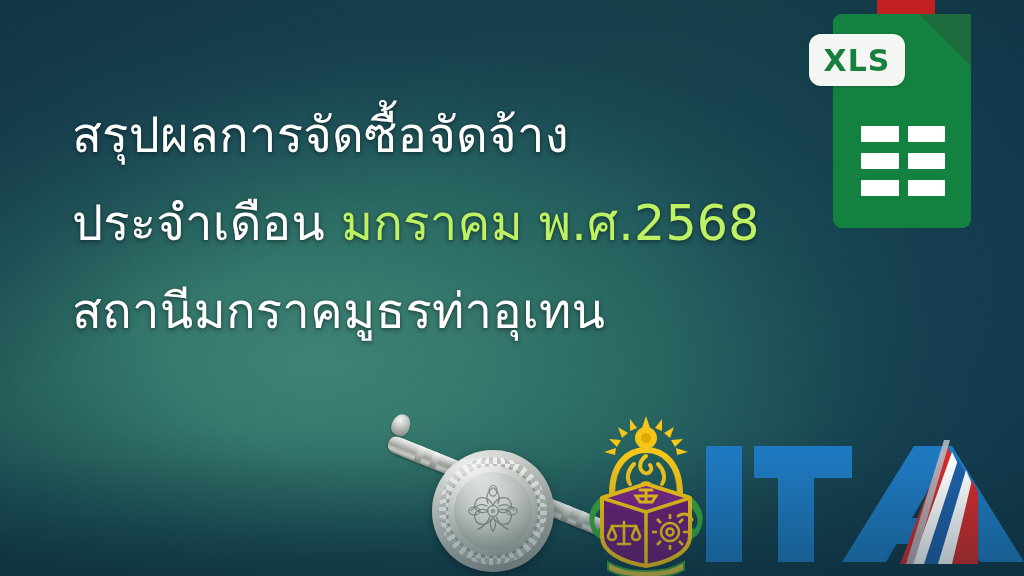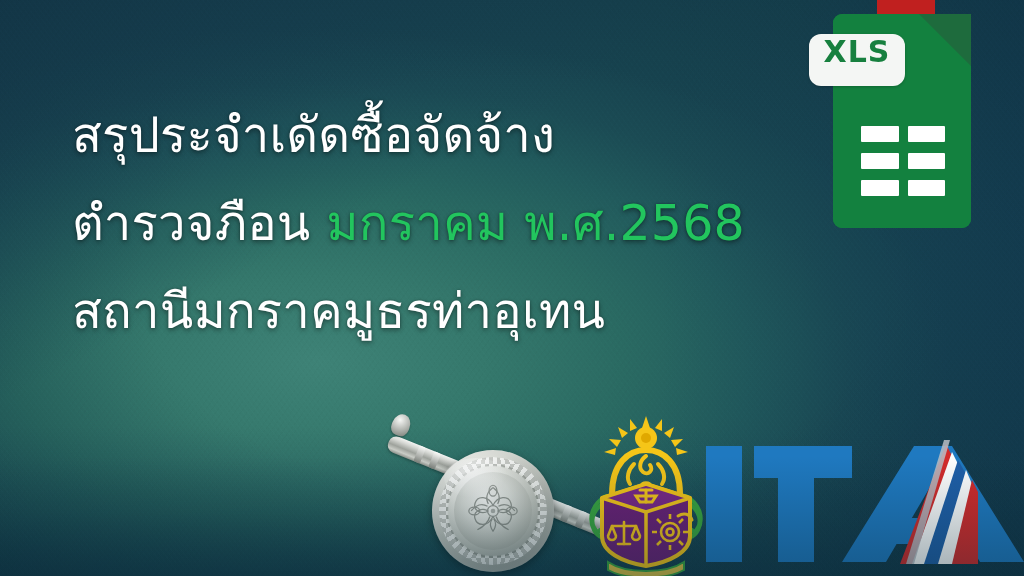--- a/index.html
+++ b/index.html
@@ -102,7 +102,7 @@
     width:96px; height:52px;
     background:#f4f6f4;
     border-radius:12px;
-    display:flex; justify-content:center;
+    display:flex; align-items:center; justify-content:center;
     box-shadow:0 1px 3px rgba(0,0,0,.20);
   }
   .xls-badge-text {

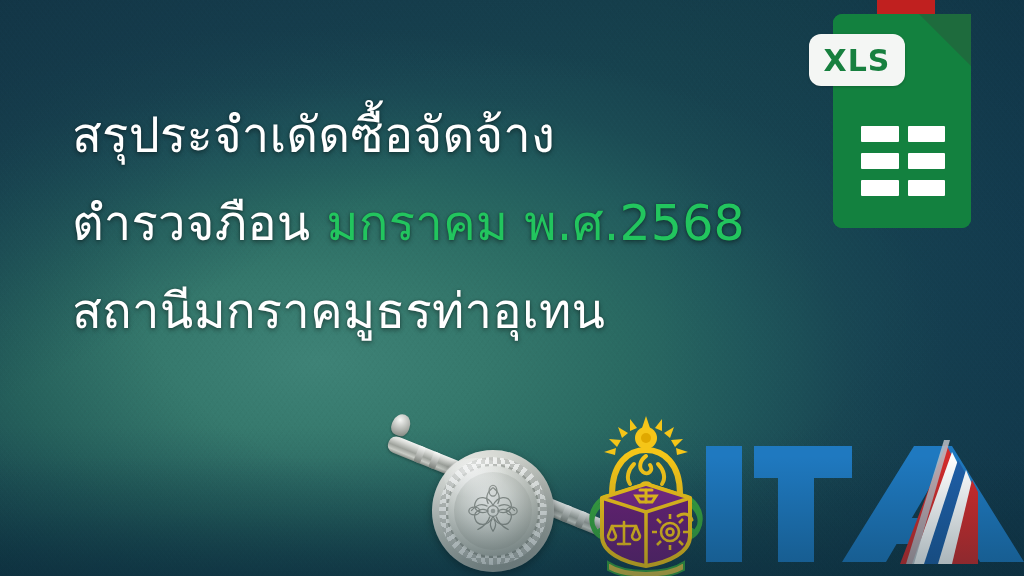--- a/index.html
+++ b/index.html
@@ -225,7 +225,7 @@
   <div class="bg-noise"></div>
 
   <div class="title-block">
-    <div class="tline">สรุประจำเดัดซื้อจัดจ้าง</div>
+    <div class="tline">สรุปผลการจัดซื้อจัดจ้าง</div>
     <div class="tline"><span>ตำรวจภือน </span><span class="hl">มกราคม พ.ศ.2568</span></div>
     <div class="tline">สถานีมกราคมูธรท่าอุเทน</div>
   </div>

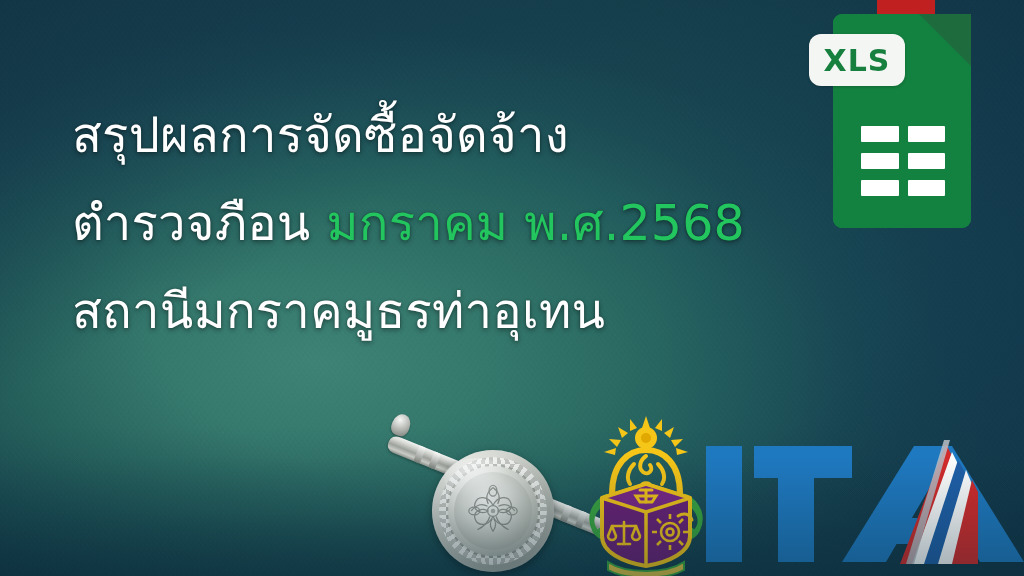--- a/index.html
+++ b/index.html
@@ -226,7 +226,7 @@
 
   <div class="title-block">
     <div class="tline">สรุปผลการจัดซื้อจัดจ้าง</div>
-    <div class="tline"><span>ตำรวจภือน </span><span class="hl">มกราคม พ.ศ.2568</span></div>
+    <div class="tline"><span>ประจำเดือน </span><span class="hl">มกราคม พ.ศ.2568</span></div>
     <div class="tline">สถานีมกราคมูธรท่าอุเทน</div>
   </div>
 

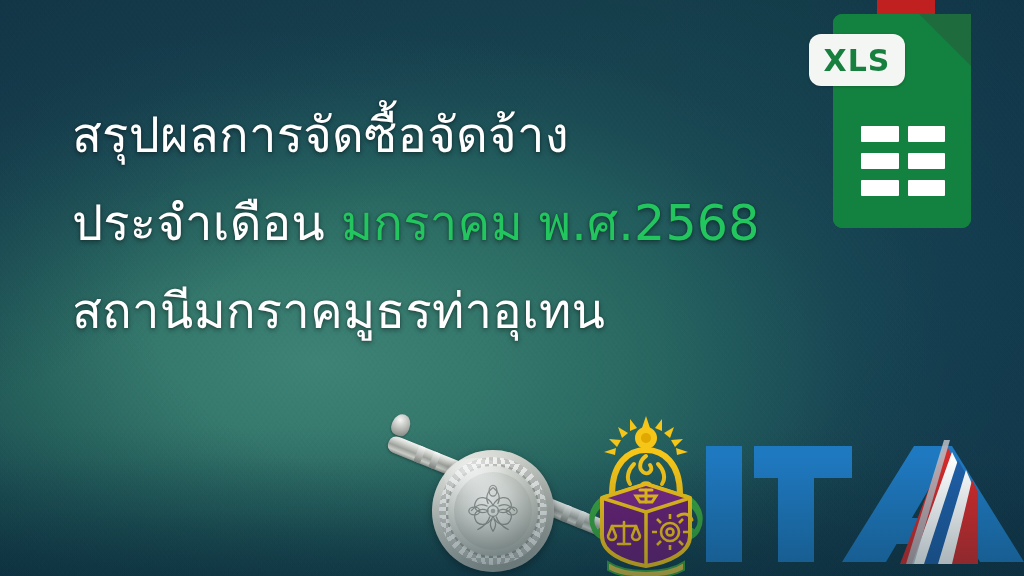--- a/index.html
+++ b/index.html
@@ -65,7 +65,7 @@
     letter-spacing:.2px;
     text-shadow:0 2px 5px rgba(0,0,0,.42), 0 0 2px rgba(0,0,0,.30);
   }
-  .tline .hl { color:#22c55e; }
+  .tline .hl { color:#bef264; }
 
   
   .xls-icon {

